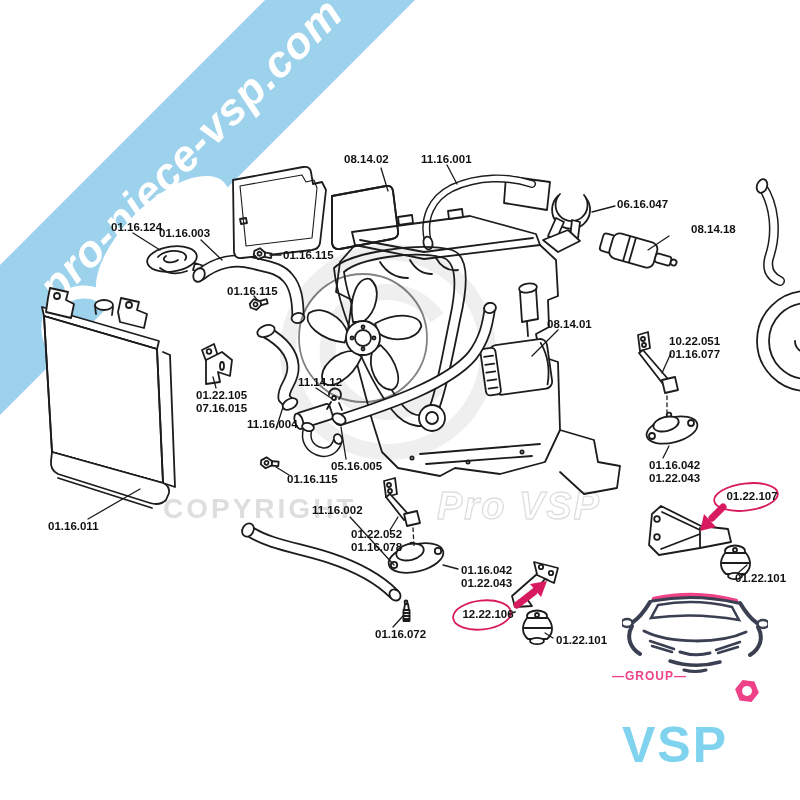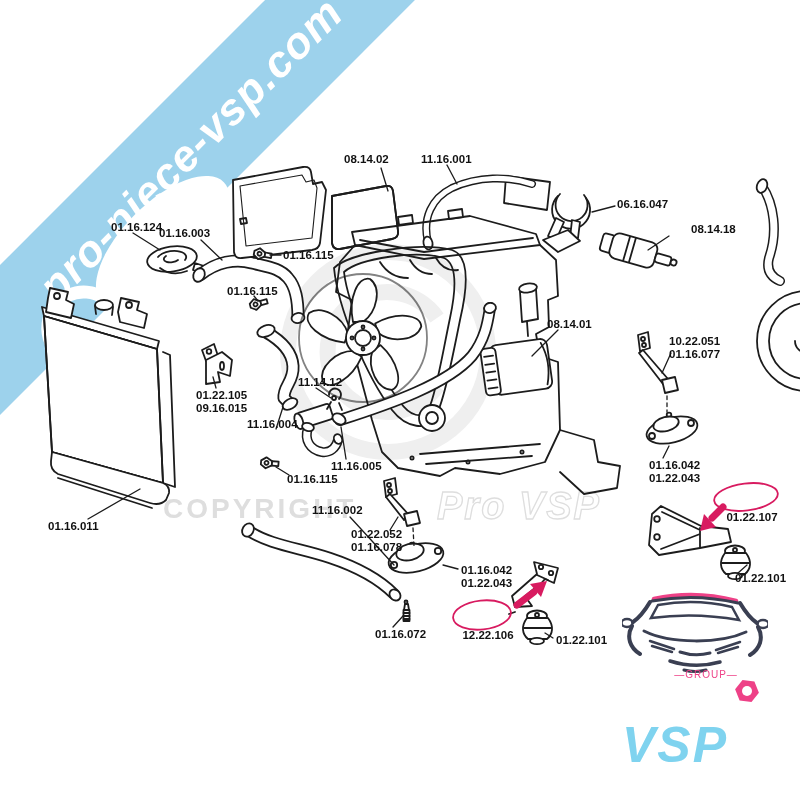--- a/index.html
+++ b/index.html
@@ -379,7 +379,7 @@
   <div class="lbl" style="left:283px;top:249px">01.16.115</div>
   <div class="lbl" style="left:227px;top:285px">01.16.115</div>
   <div class="lbl" style="left:196px;top:389px">01.22.105</div>
-  <div class="lbl" style="left:196px;top:402px">09.16.015</div>
+  <div class="lbl" style="left:196px;top:402px">07.16.015</div>
   <div class="lbl" style="left:298px;top:376px">11.14.12</div>
   <div class="lbl" style="left:247px;top:418px">11.16.004</div>
   <div class="lbl" style="left:547px;top:318px">08.14.01</div>

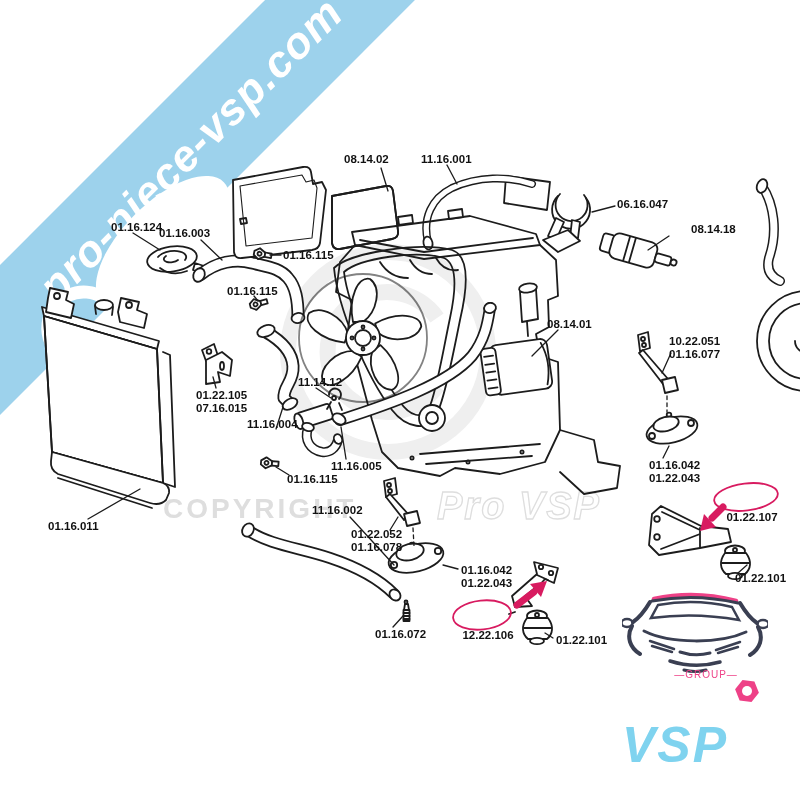--- a/index.html
+++ b/index.html
@@ -385,7 +385,7 @@
   <div class="lbl" style="left:547px;top:318px">08.14.01</div>
   <div class="lbl" style="left:669px;top:335px">10.22.051</div>
   <div class="lbl" style="left:669px;top:348px">01.16.077</div>
-  <div class="lbl" style="left:331px;top:460px">11.16.005</div>
+  <div class="lbl" style="left:331px;top:460px">05.16.005</div>
   <div class="lbl" style="left:287px;top:473px">01.16.115</div>
   <div class="lbl" style="left:649px;top:459px">01.16.042</div>
   <div class="lbl" style="left:649px;top:472px">01.22.043</div>

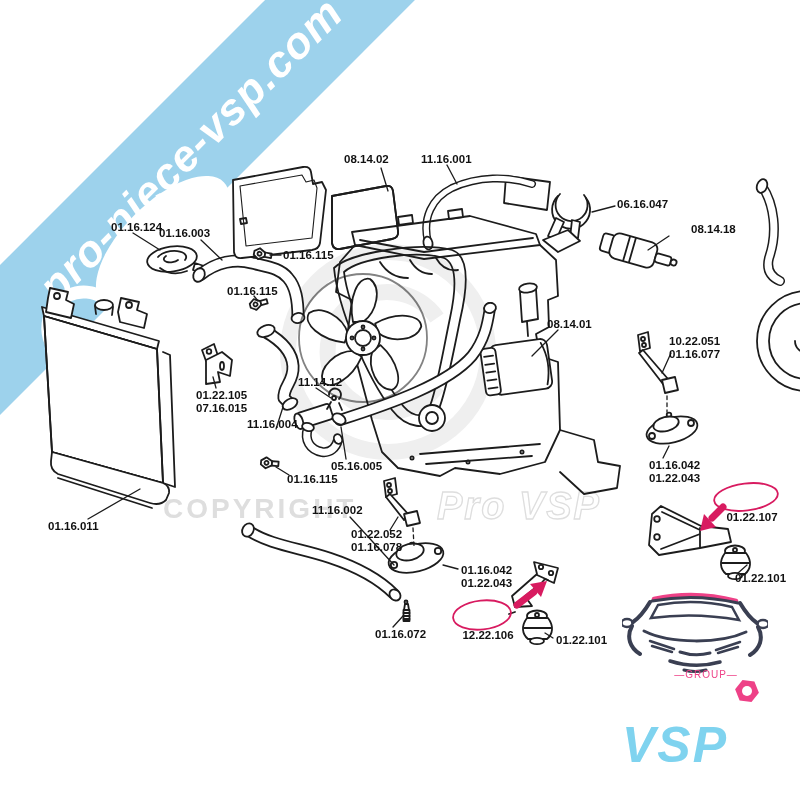--- a/index.html
+++ b/index.html
@@ -35,7 +35,7 @@
   
   .lbl{position:absolute;font-weight:bold;font-size:11.5px;color:#111;
        white-space:nowrap;z-index:3;text-align:center;}
-  .hl-lbl{width:72px;text-align:center;margin-top:21px;}
+  .hl-lbl{width:72px;text-align:center;}
   
   .logo{position:absolute;left:612px;top:584px;width:188px;height:212px;z-index:4;}
   .logo-car{position:absolute;left:10px;top:6px;}

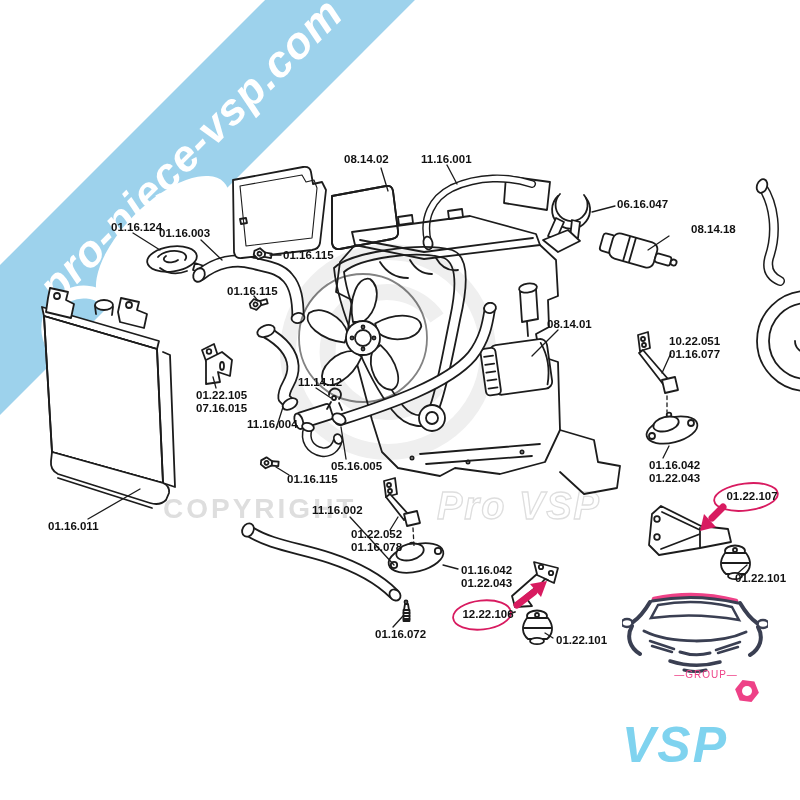--- a/index.html
+++ b/index.html
@@ -39,8 +39,8 @@
   
   .logo{position:absolute;left:612px;top:584px;width:188px;height:212px;z-index:4;}
   .logo-car{position:absolute;left:10px;top:6px;}
-  .logo-group{position:absolute;left:0;top:85px;width:100%;text-align:center;
-              font-size:10px;font-weight:normal;letter-spacing:1px;color:var(--logo-pink,#ee4187);}
+  .logo-group{position:absolute;left:0;top:85px;width:100%;
+              font-size:12px;font-weight:bold;letter-spacing:1px;color:var(--logo-pink,#ee4187);}
   .logo-pro{position:absolute;left:13px;top:88px;font-size:57px;line-height:1;
             font-weight:bold;font-style:italic;color:var(--logo-navy,#3a3f52);}
   .logo-nut{position:absolute;left:121px;top:93px;}

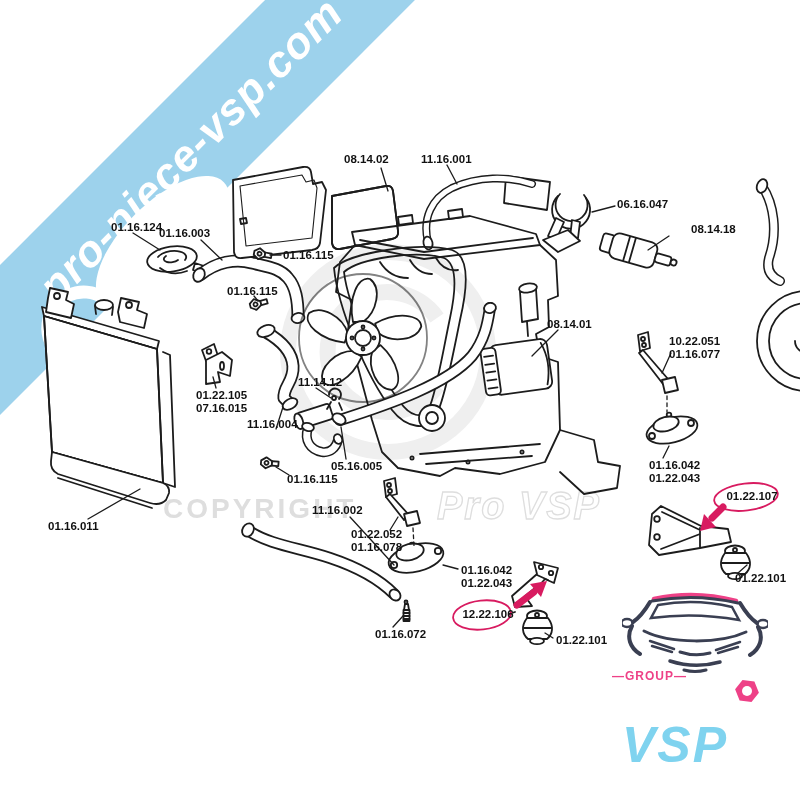--- a/index.html
+++ b/index.html
@@ -45,7 +45,7 @@
             font-weight:bold;font-style:italic;color:var(--logo-navy,#3a3f52);}
   .logo-nut{position:absolute;left:121px;top:93px;}
   .logo-vsp{position:absolute;left:10px;top:136px;font-size:50px;line-height:1;
-            font-weight:bold;font-style:italic;letter-spacing:2px;color:var(--logo-cyan,#7fd3ef);}
+            font-weight:bold;letter-spacing:2px;color:var(--logo-cyan,#7fd3ef);}
 </style>
 </head>
 <body>

